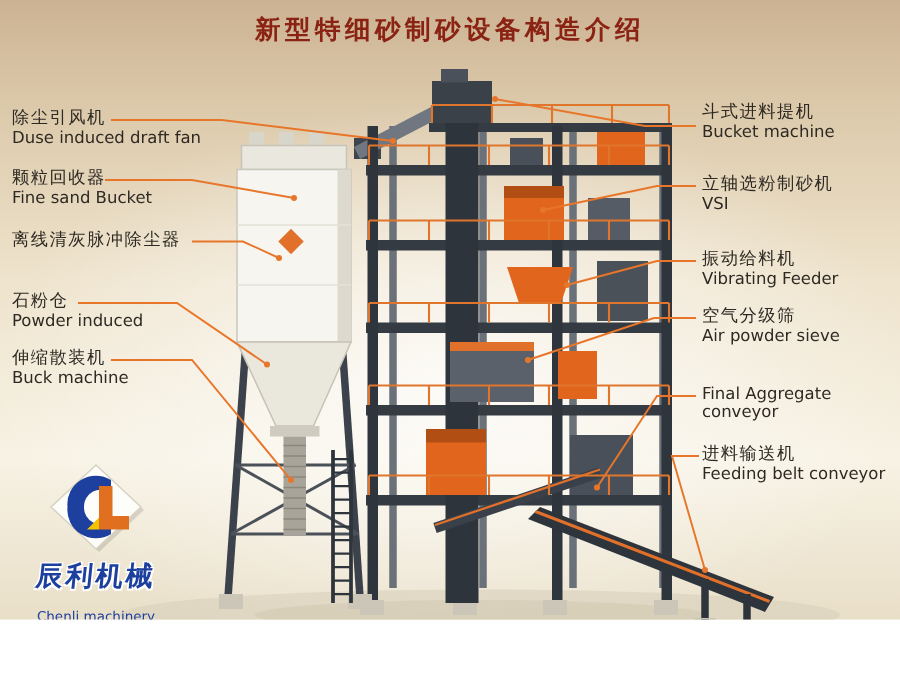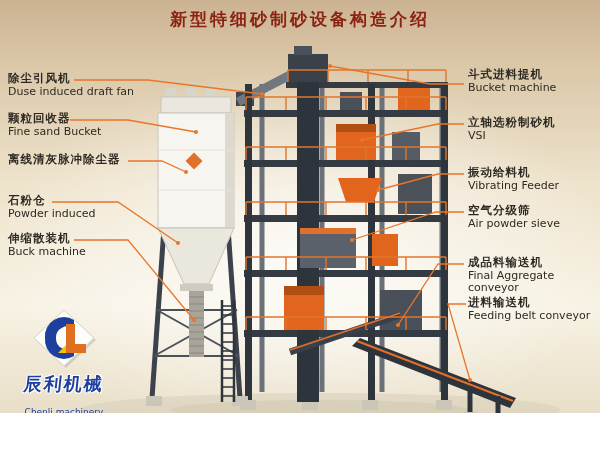--- a/index.html
+++ b/index.html
@@ -17,7 +17,7 @@
   }
   .art { position:absolute; left:0; top:0; width:600px; height:450px; }
   .label { position:absolute; color:#2e2a23; }
-  .label .zh { font-size:11.5px; font-weight:bold; letter-spacing:1px; line-height:13px; }
+  .label .zh { font-size:11.5px; font-weight:normal; letter-spacing:1px; line-height:13px; }
   .label .en { font-size:11px; line-height:12px; margin-top:1px; }
   .label.left  { left:8px;  width:160px; text-align:left; }
   .label.right { left:468px; width:128px; text-align:left; }

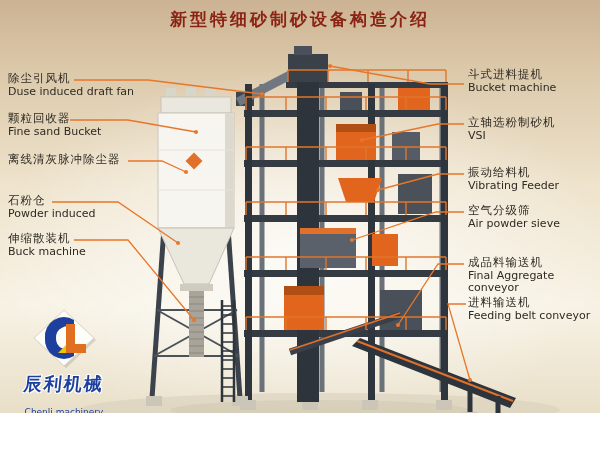--- a/index.html
+++ b/index.html
@@ -225,7 +225,6 @@
     <div class="en">Air powder sieve</div>
   </div>
   <div class="label right" style="top:256px">
-    <div class="zh">成品料输送机</div>
     <div class="en">Final Aggregate conveyor</div>
   </div>
   <div class="label right" style="top:296px">

